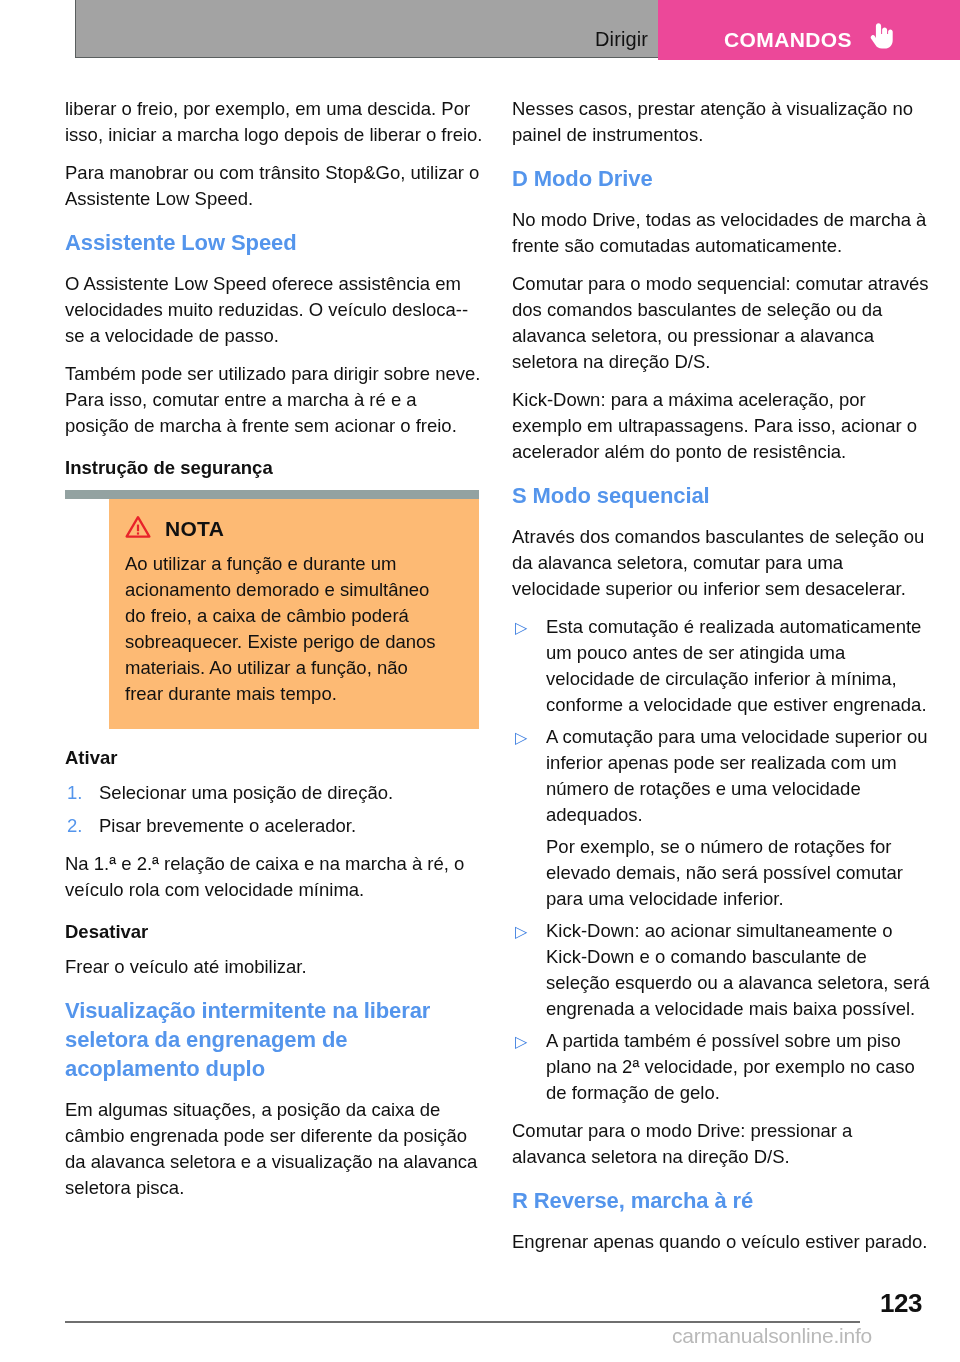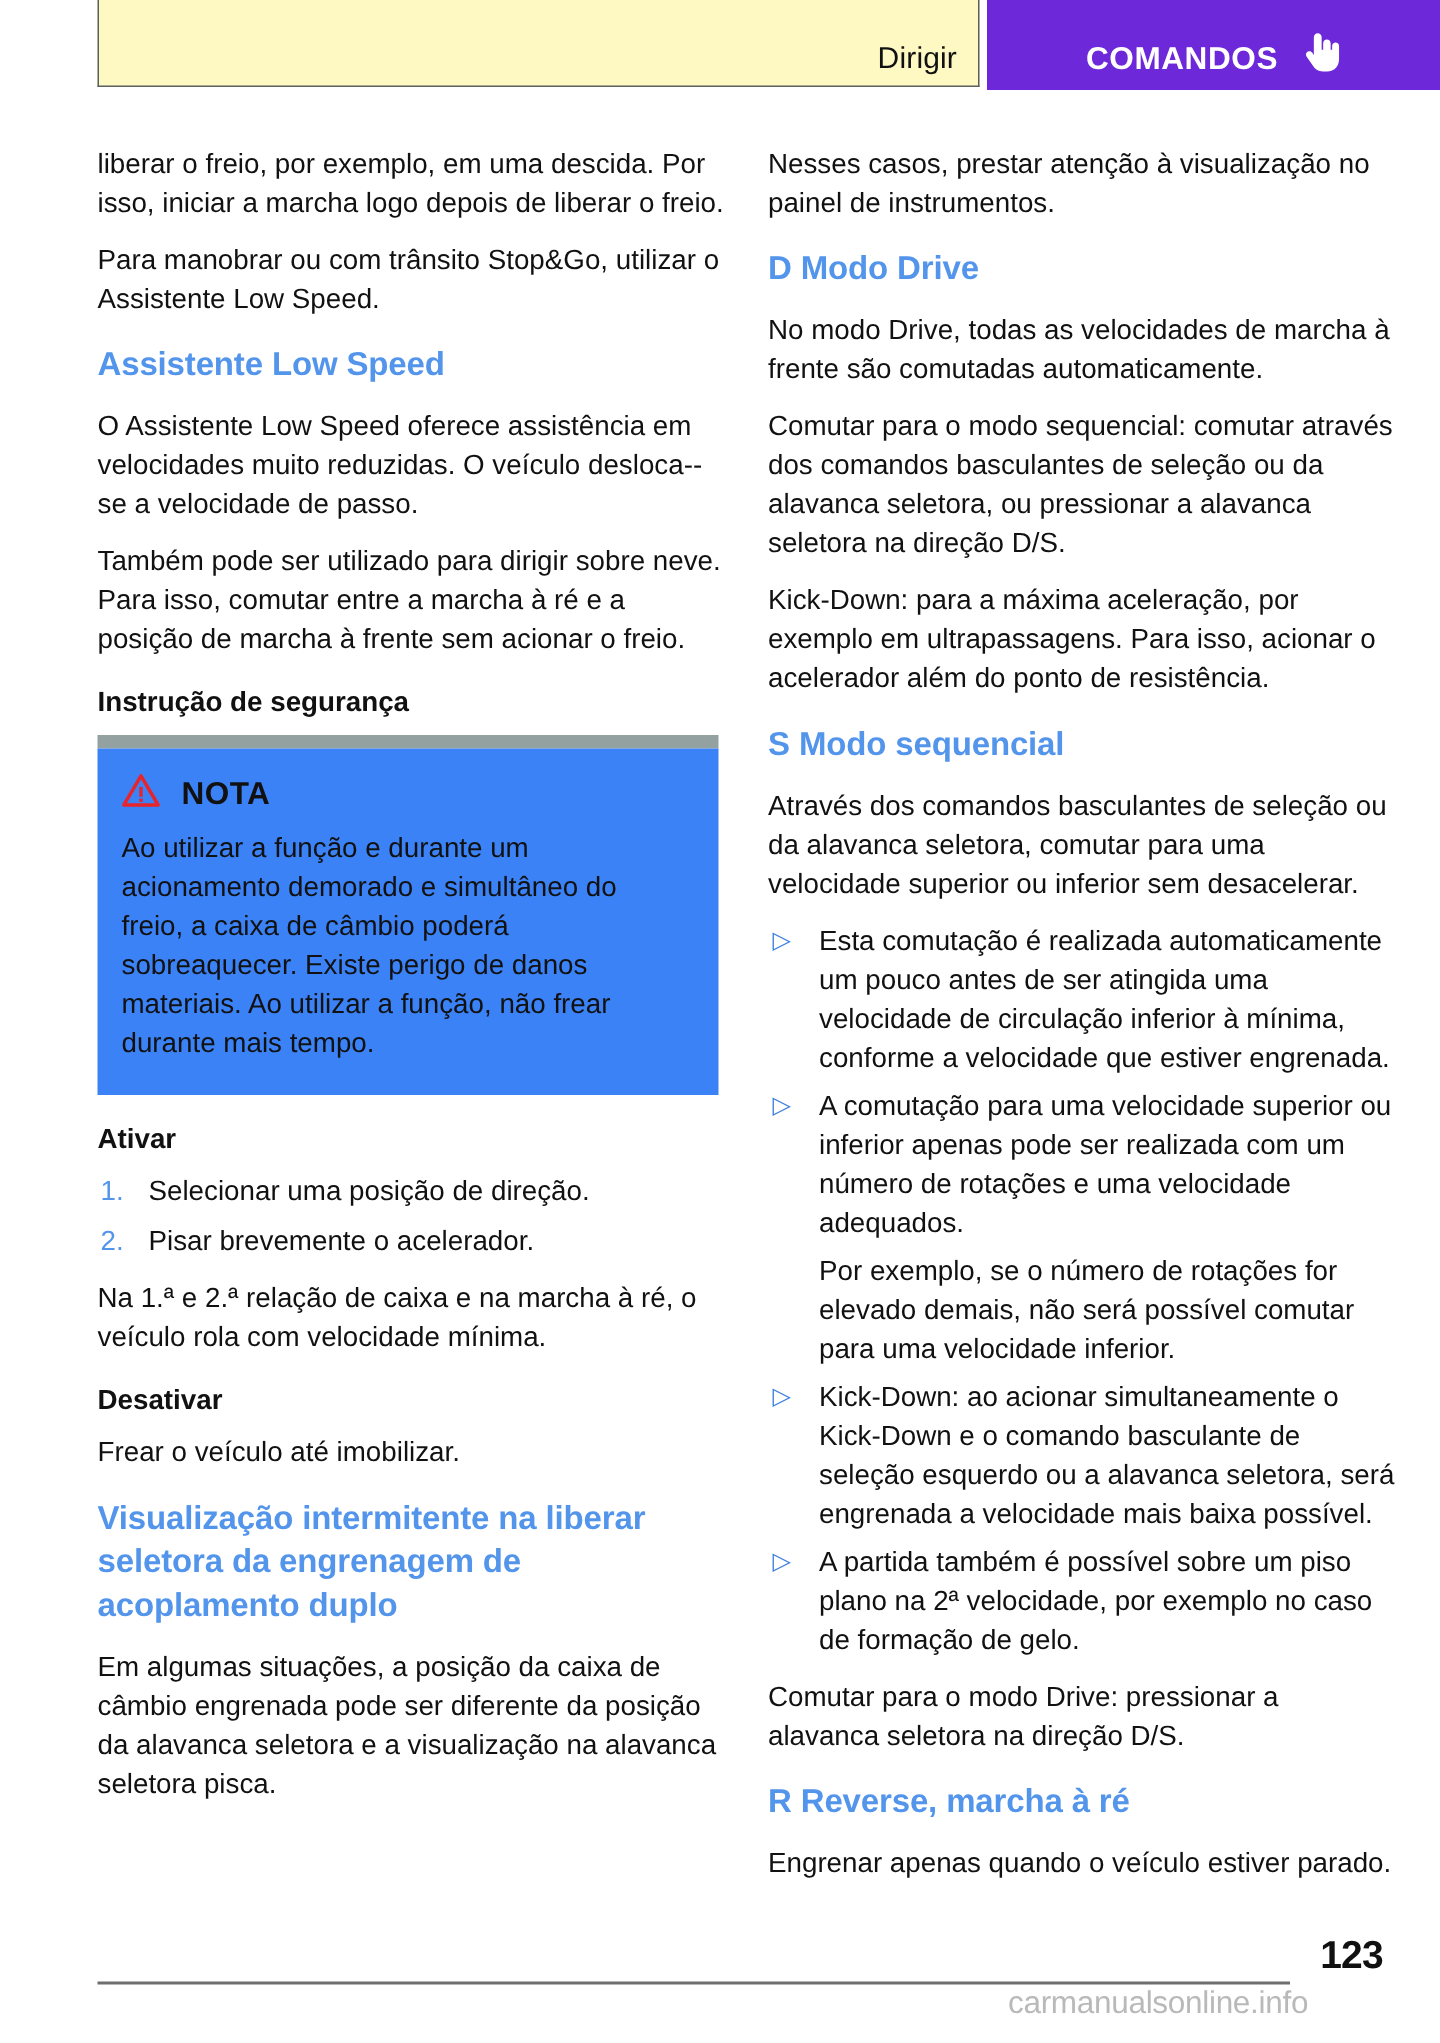--- a/index.html
+++ b/index.html
@@ -26,14 +26,14 @@
   }
   .header-white-tab {
     position: absolute;
-    left: 65px;
+    left: 75px;
     top: 0;
     width: 588px;
     height: 58px;
     border: 1px solid #5a5f5f;
     border-top: none;
     box-sizing: border-box;
-    background: #fef9c3;
+    background: #a3a3a3;
   }
   .header-white-tab-label {
     position: absolute;

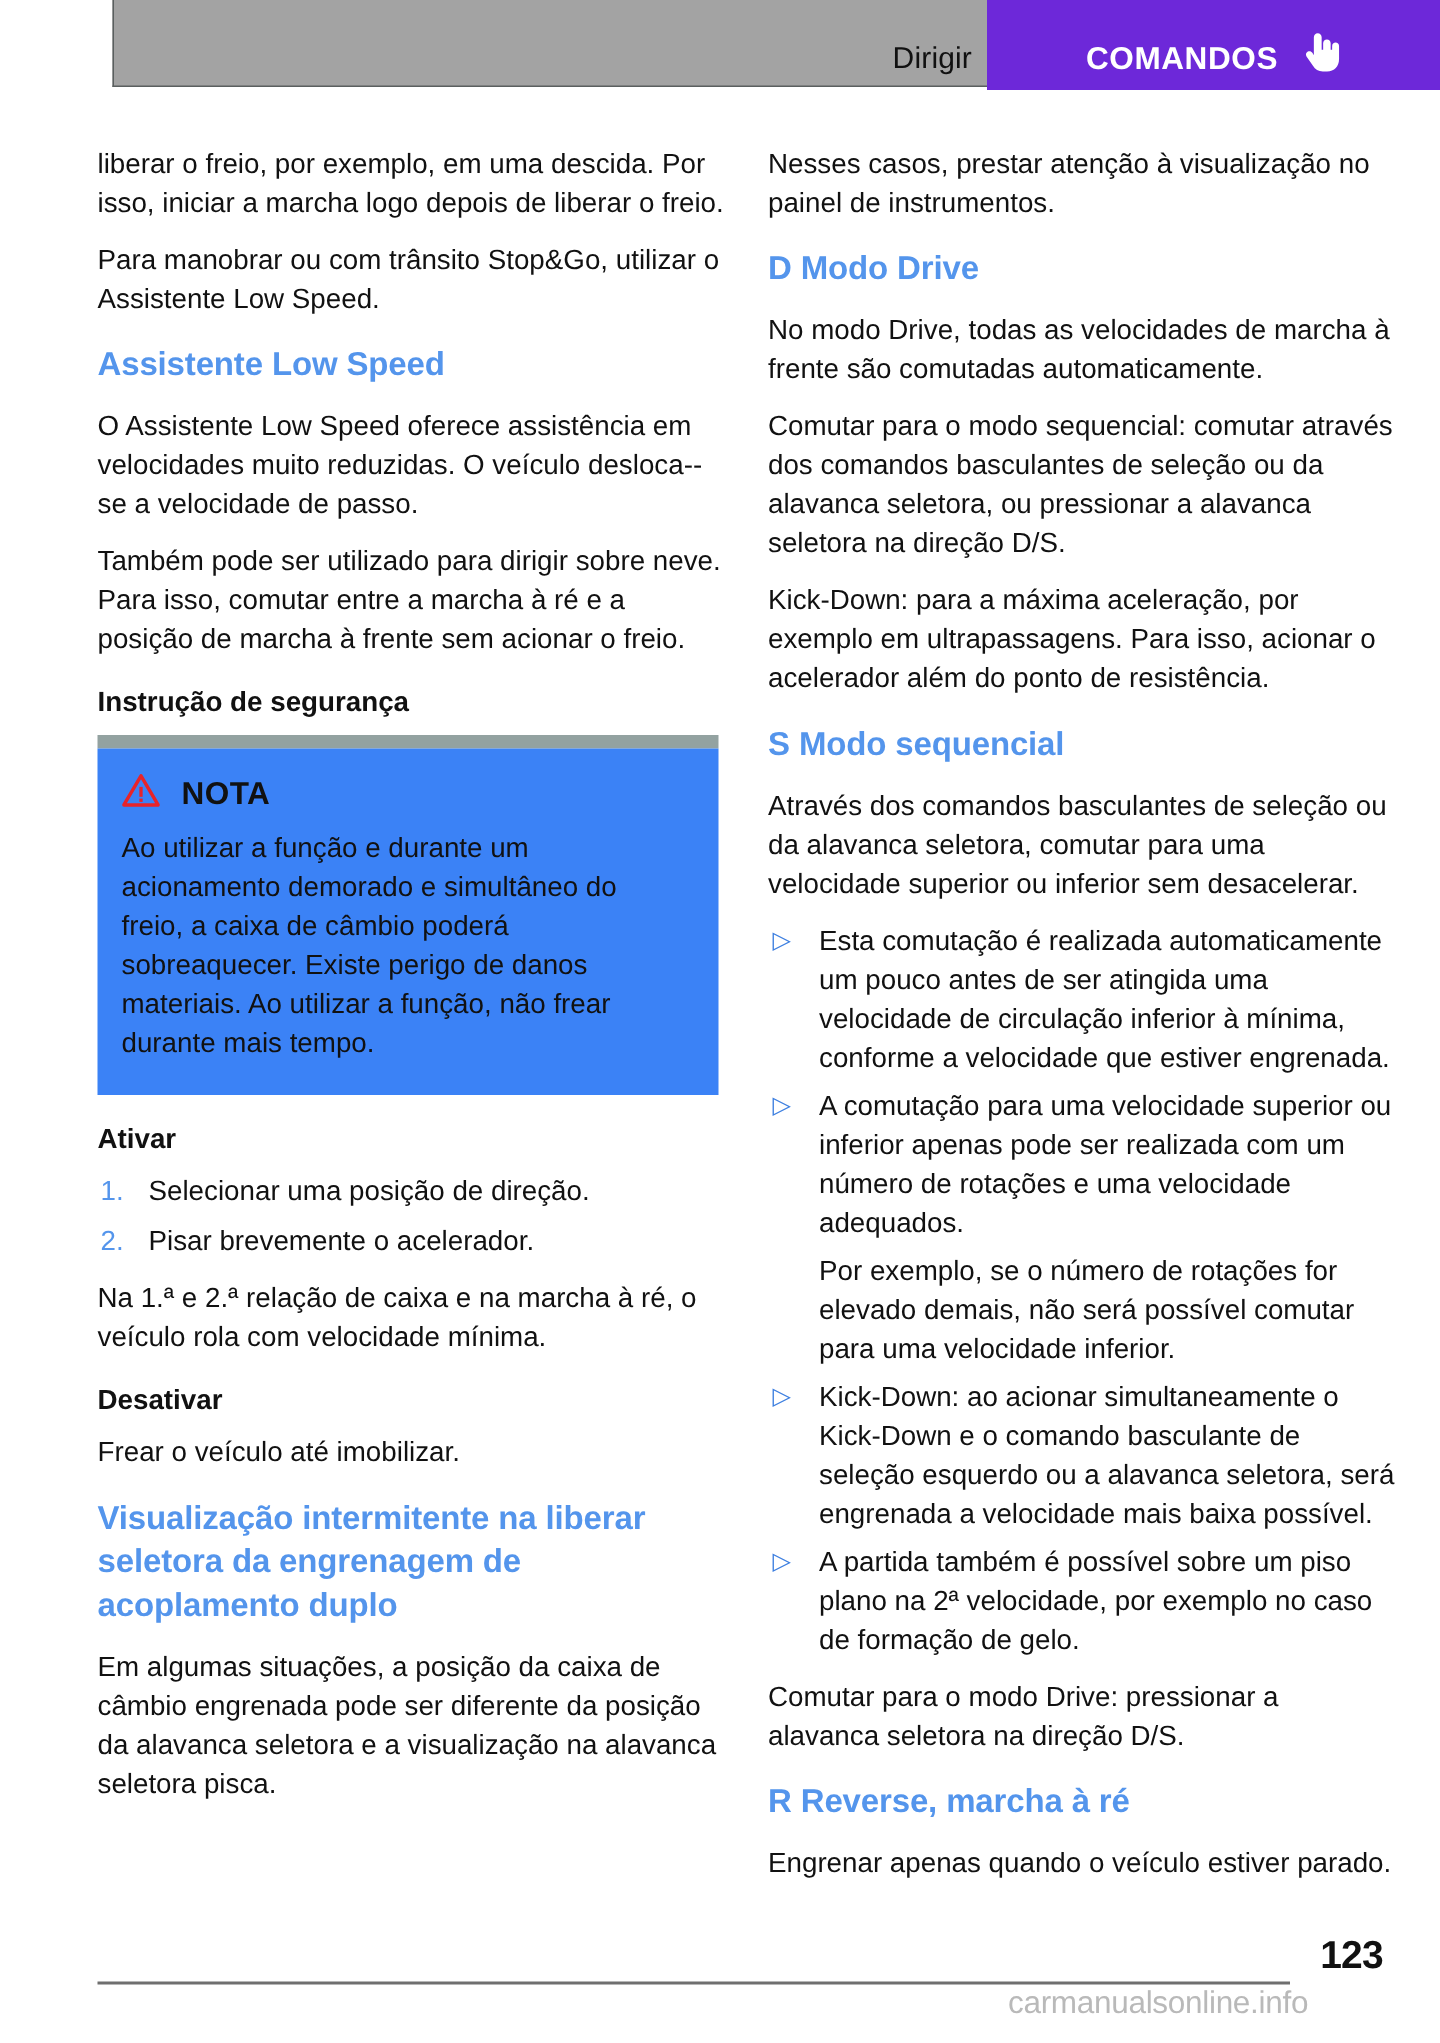--- a/index.html
+++ b/index.html
@@ -49,7 +49,7 @@
     top: 0;
     width: 302px;
     height: 60px;
-    background: #6d28d9;
+    background: #ec4899;
     display: flex;
     align-items: flex-end;
     justify-content: center;

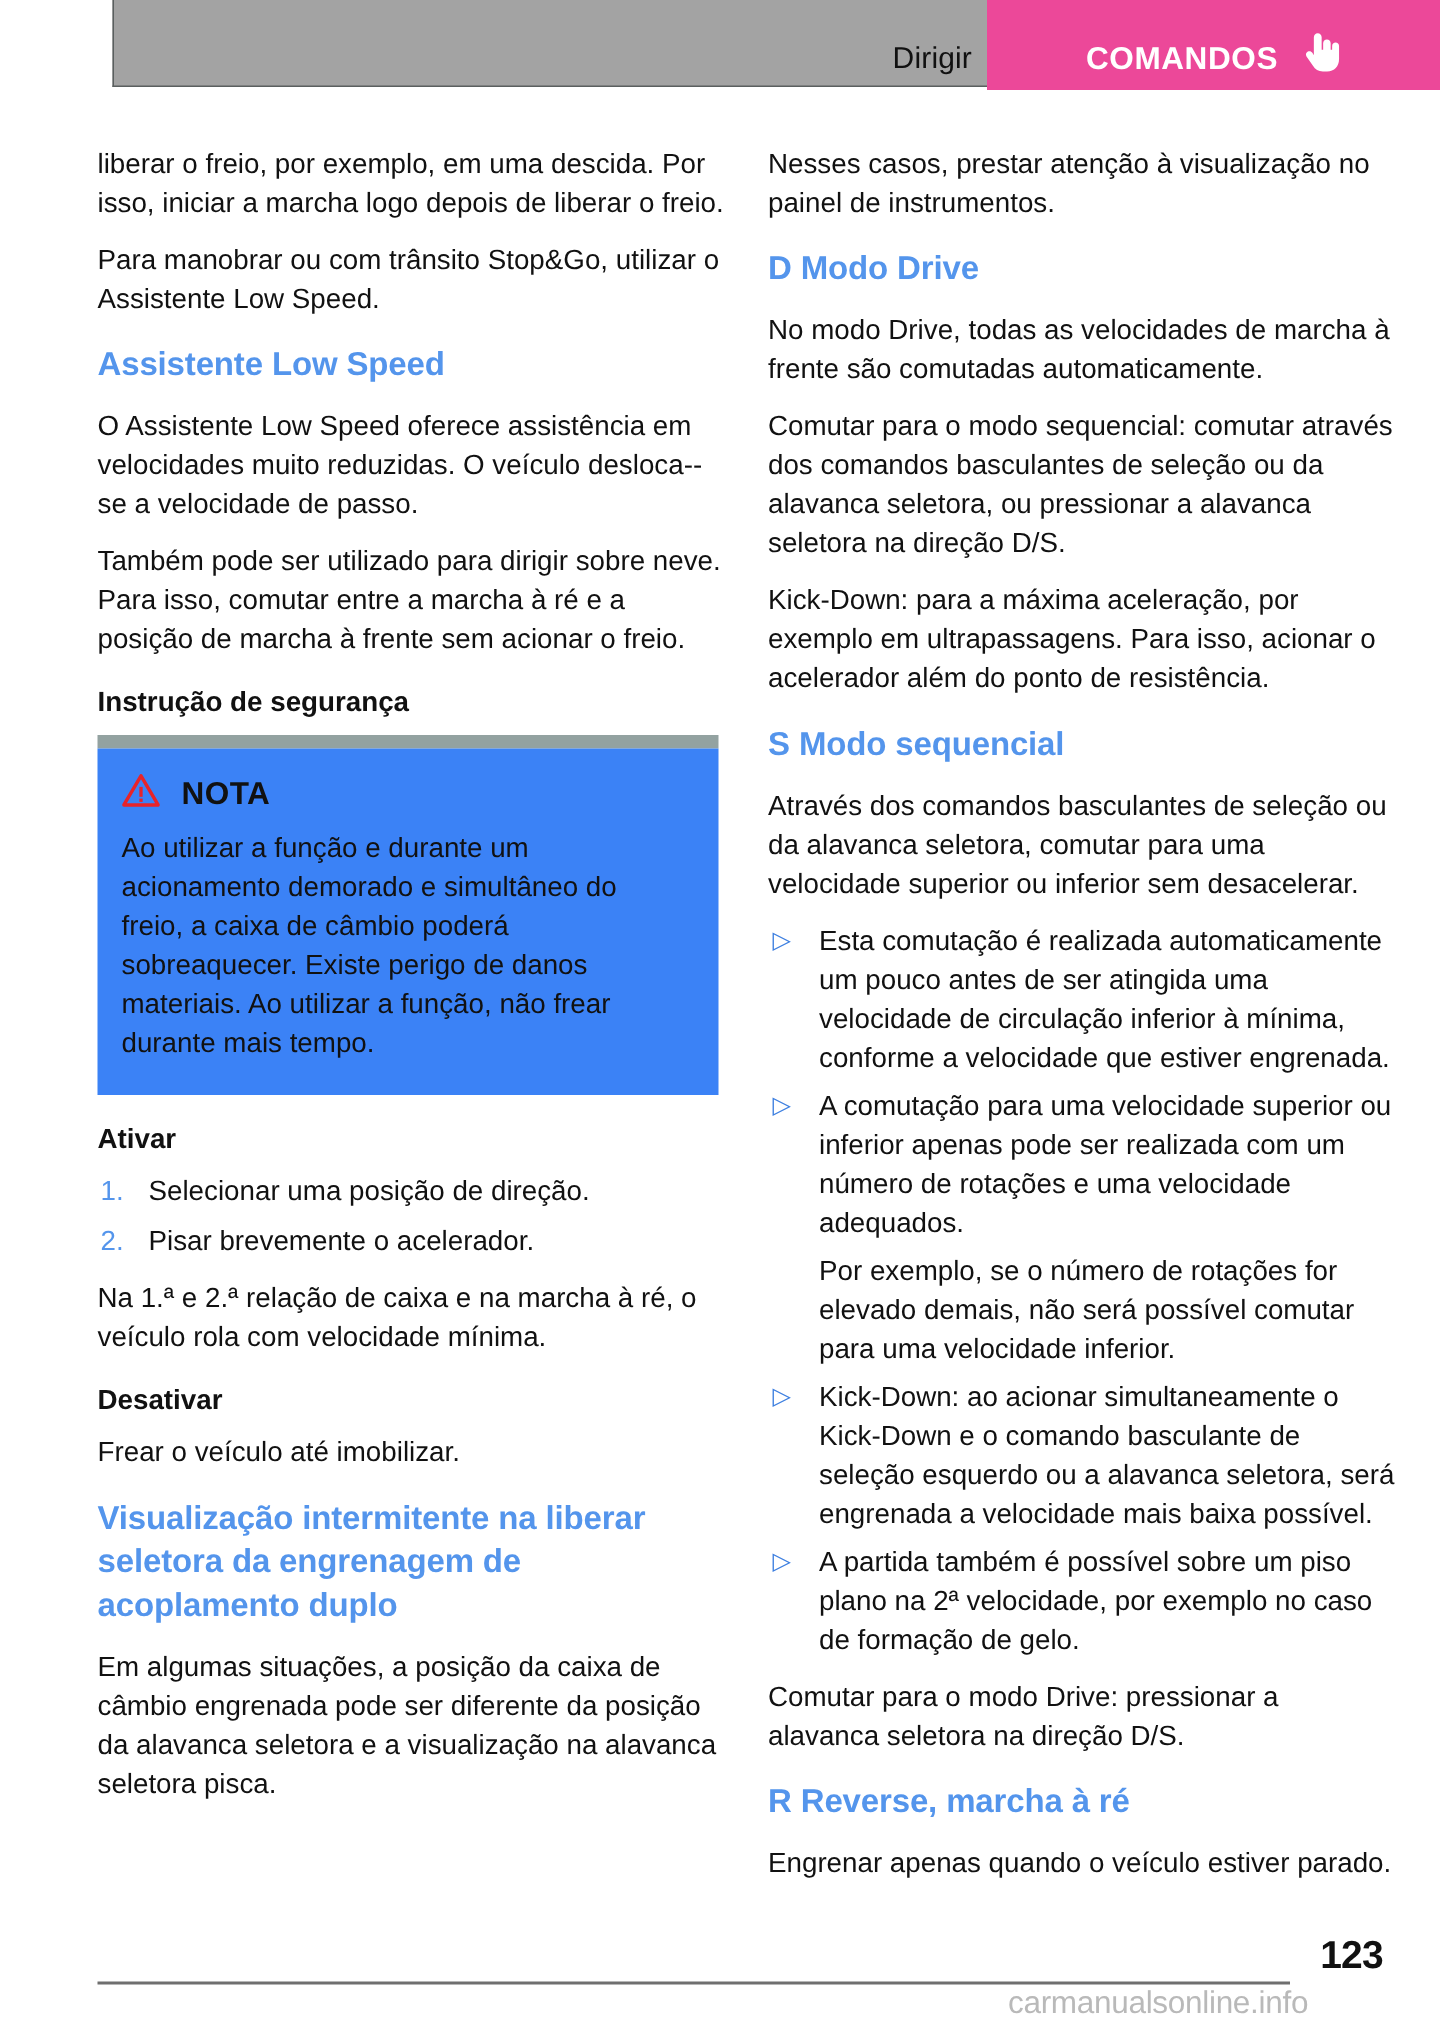--- a/index.html
+++ b/index.html
@@ -117,9 +117,10 @@
     background: #93a2a1;
   }
   .nota-box {
-    background: #3b82f6;
+    background: #fdba74;
     padding: 16px 32px 22px 16px;
     box-sizing: border-box;
+    margin-left: 44px;
   }
   .nota-head {
     display: flex;

